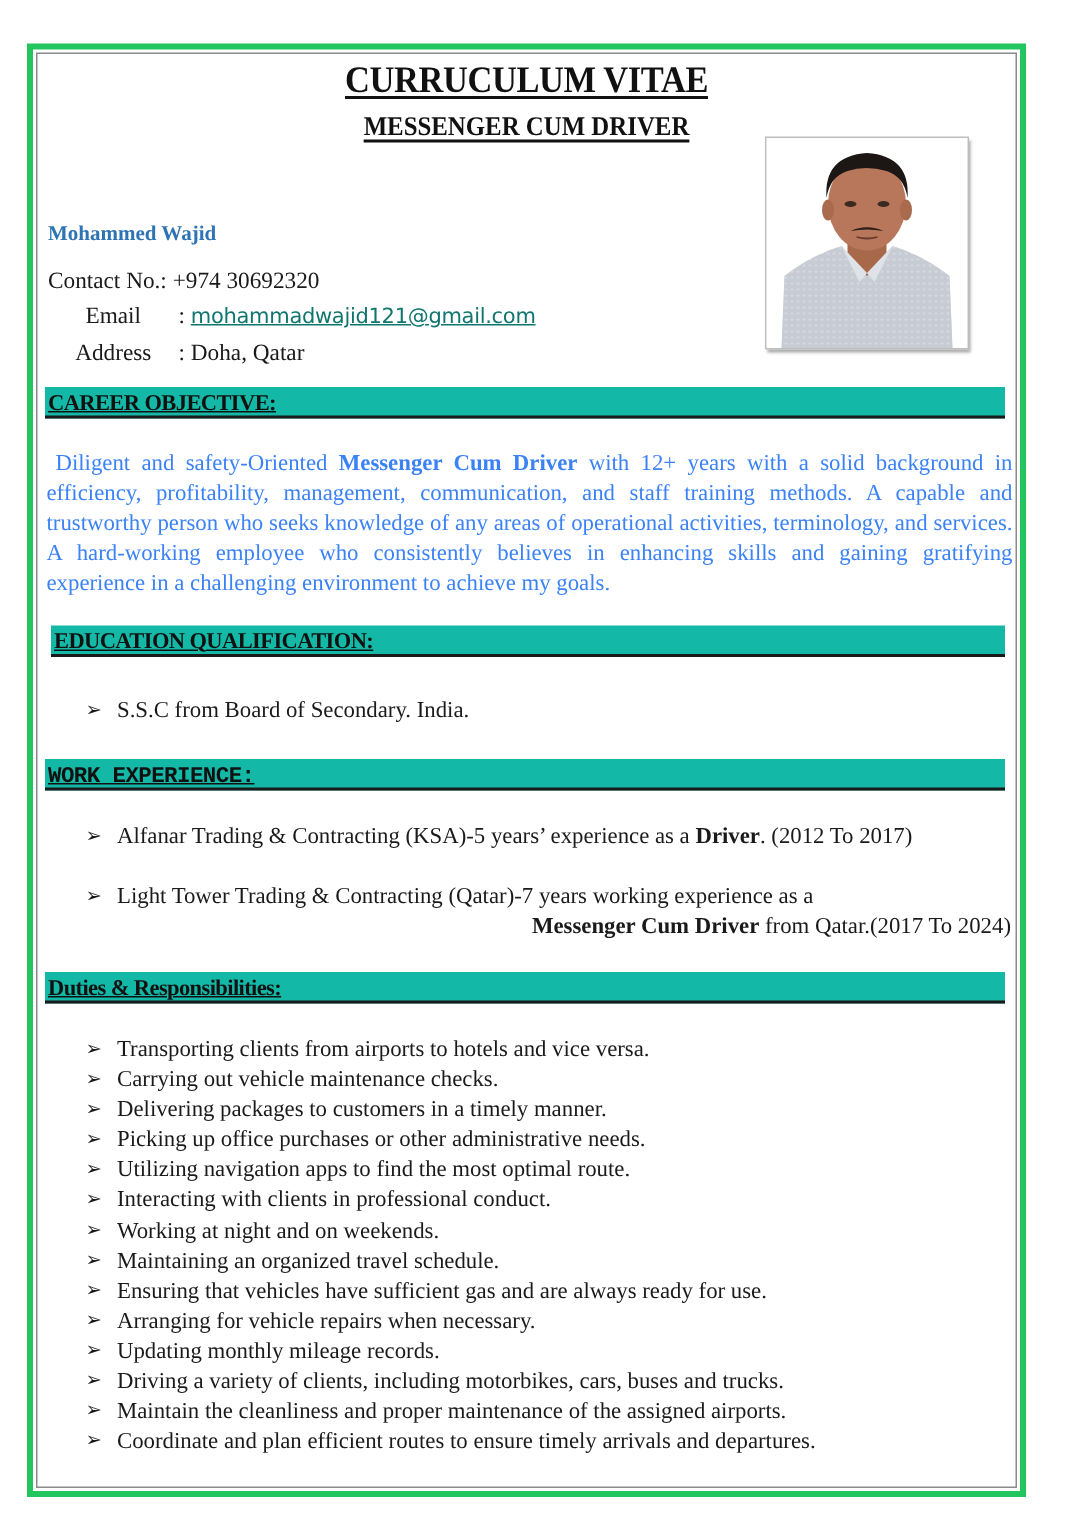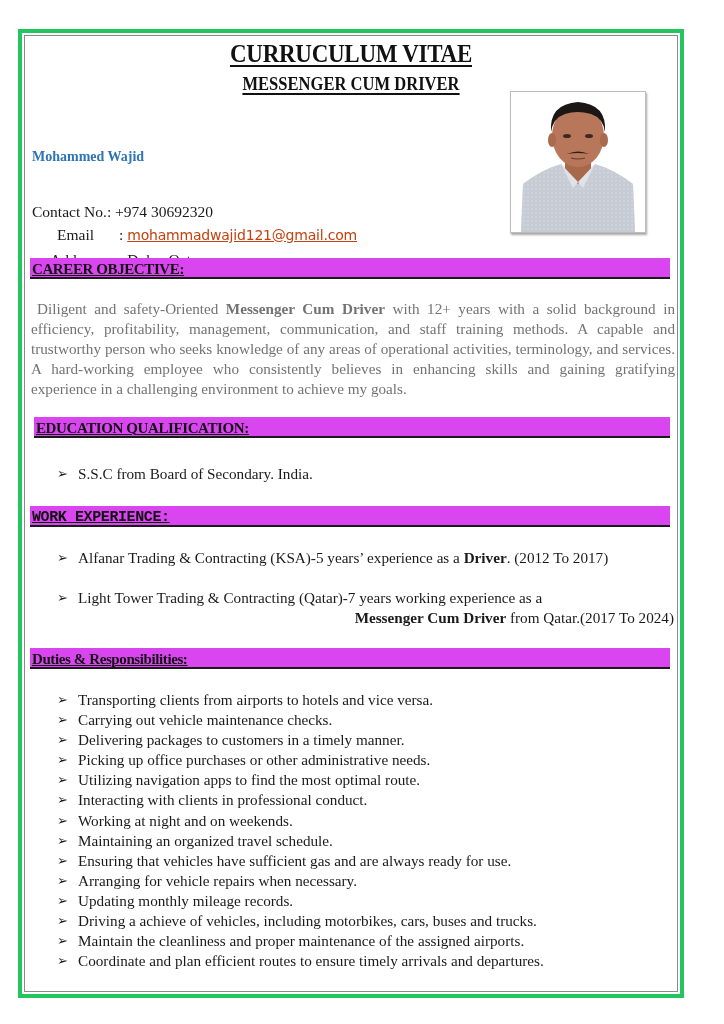--- a/index.html
+++ b/index.html
@@ -77,7 +77,6 @@
       font-size: 15.5px;
       color: #1a1a1a;
       white-space: nowrap;
-      margin-top: 24px;
     }
     .contact-row .lbl { display: inline-block; }
     .contact-row .lbl.w { width: 87px; text-align: center; }

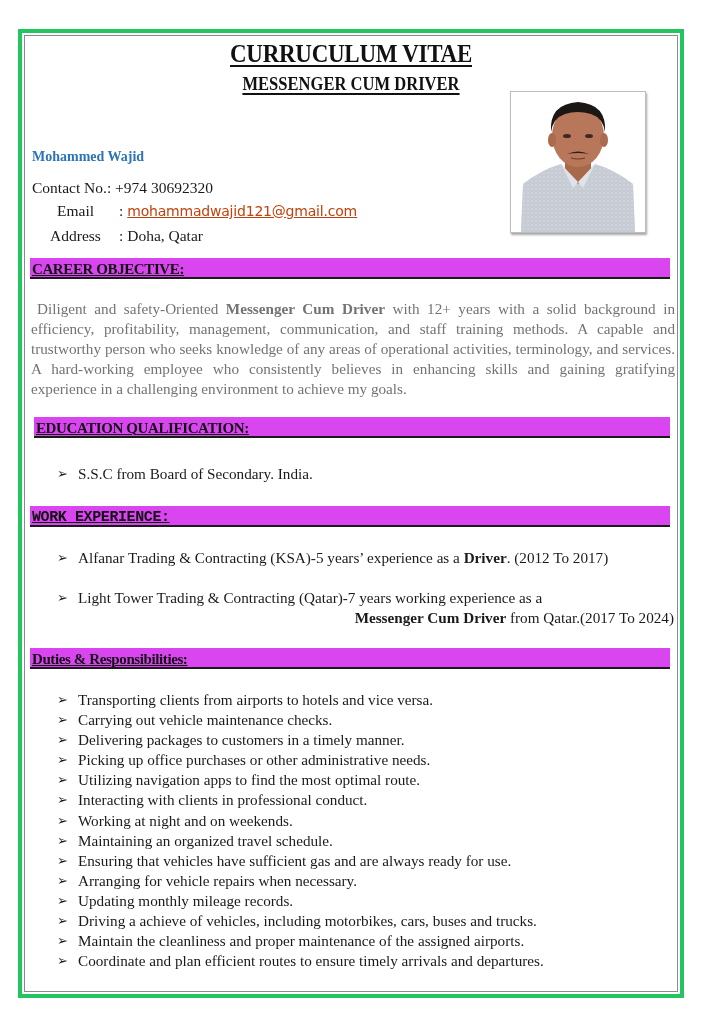--- a/index.html
+++ b/index.html
@@ -83,7 +83,7 @@
     .email-link {
       font-family: "DejaVu Sans", "Liberation Sans", sans-serif;
       font-size: 14px;
-      color: #c2410c;
+      color: #0f766e;
       text-decoration: underline;
       letter-spacing: -0.2px;
     }

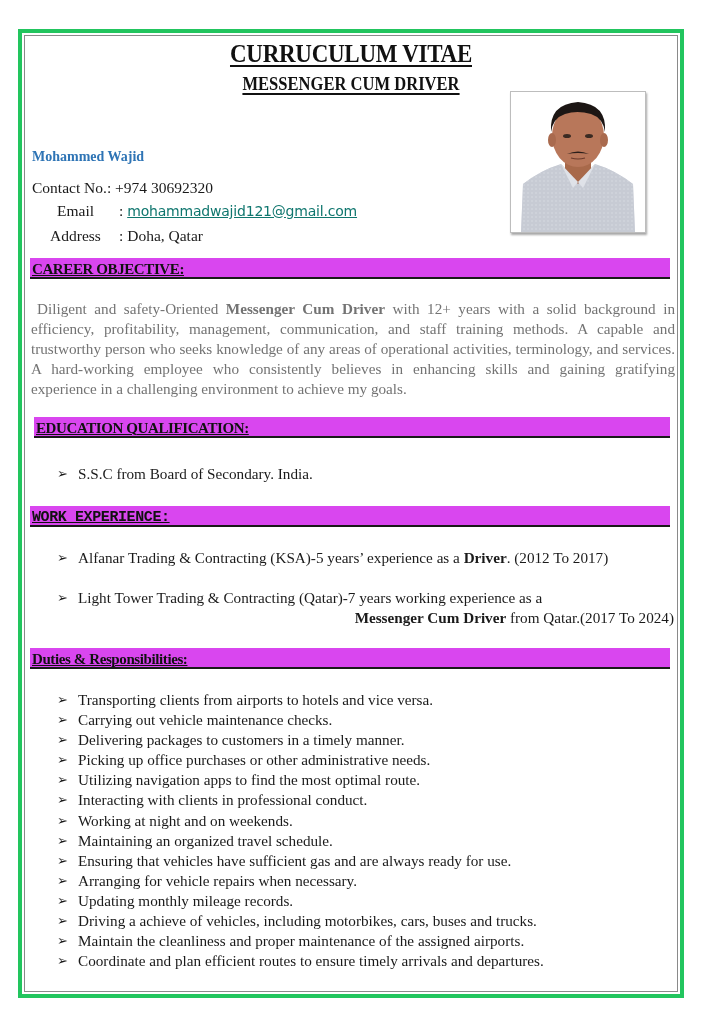--- a/index.html
+++ b/index.html
@@ -92,7 +92,7 @@
       left: 8px;
       width: 640px;
       height: 19px;
-      background: #d946ef;
+      background: #14b8a6;
       border-bottom: 2px solid #1a1a1a;
     }
     .section-bar .section-title {

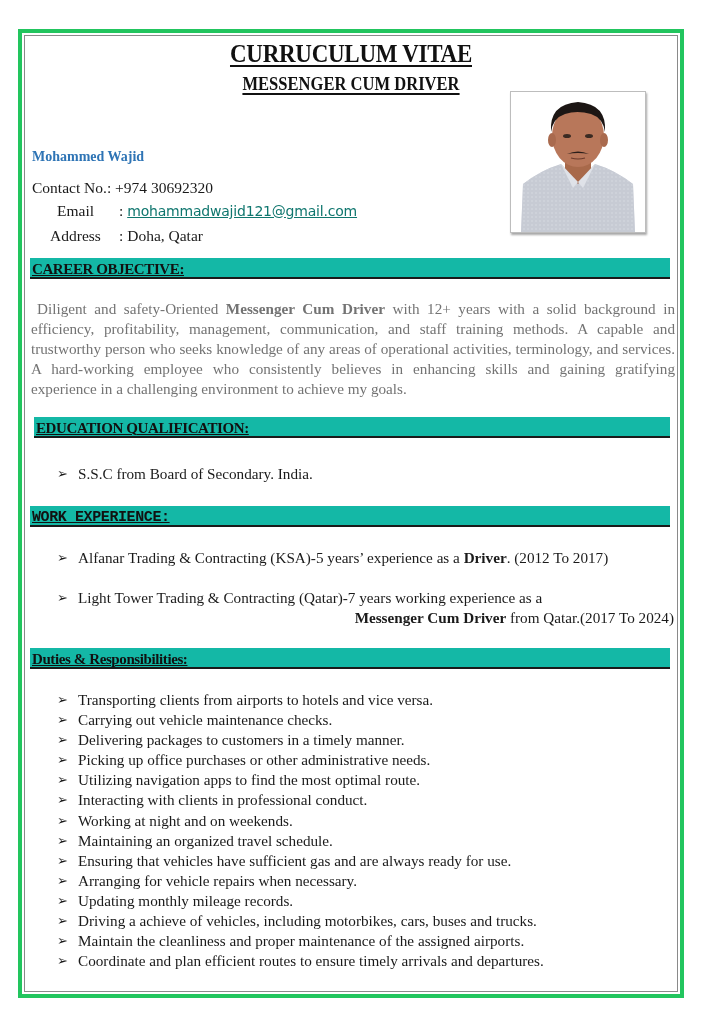--- a/index.html
+++ b/index.html
@@ -115,7 +115,7 @@
       font-size: 15.2px;
       line-height: 20px;
       text-align: justify;
-      color: #737373;
+      color: #3b82f6;
       text-indent: 6px;
     }
 

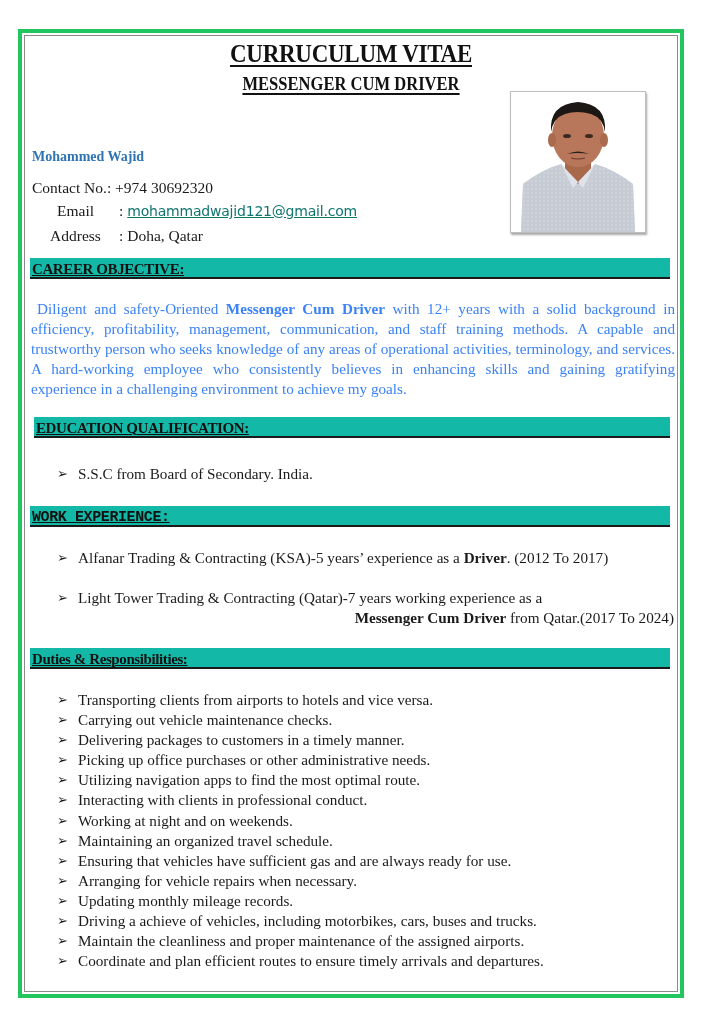--- a/index.html
+++ b/index.html
@@ -257,7 +257,7 @@
     <li><span class="arrow">➢</span><span>Ensuring that vehicles have sufficient gas and are always ready for use.</span></li>
     <li><span class="arrow">➢</span><span>Arranging for vehicle repairs when necessary.</span></li>
     <li><span class="arrow">➢</span><span>Updating monthly mileage records.</span></li>
-    <li><span class="arrow">➢</span><span>Driving a achieve of vehicles, including motorbikes, cars, buses and trucks.</span></li>
+    <li><span class="arrow">➢</span><span>Driving a variety of clients, including motorbikes, cars, buses and trucks.</span></li>
     <li><span class="arrow">➢</span><span>Maintain the cleanliness and proper maintenance of the assigned airports.</span></li>
     <li><span class="arrow">➢</span><span>Coordinate and plan efficient routes to ensure timely arrivals and departures.</span></li>
   </ul>

